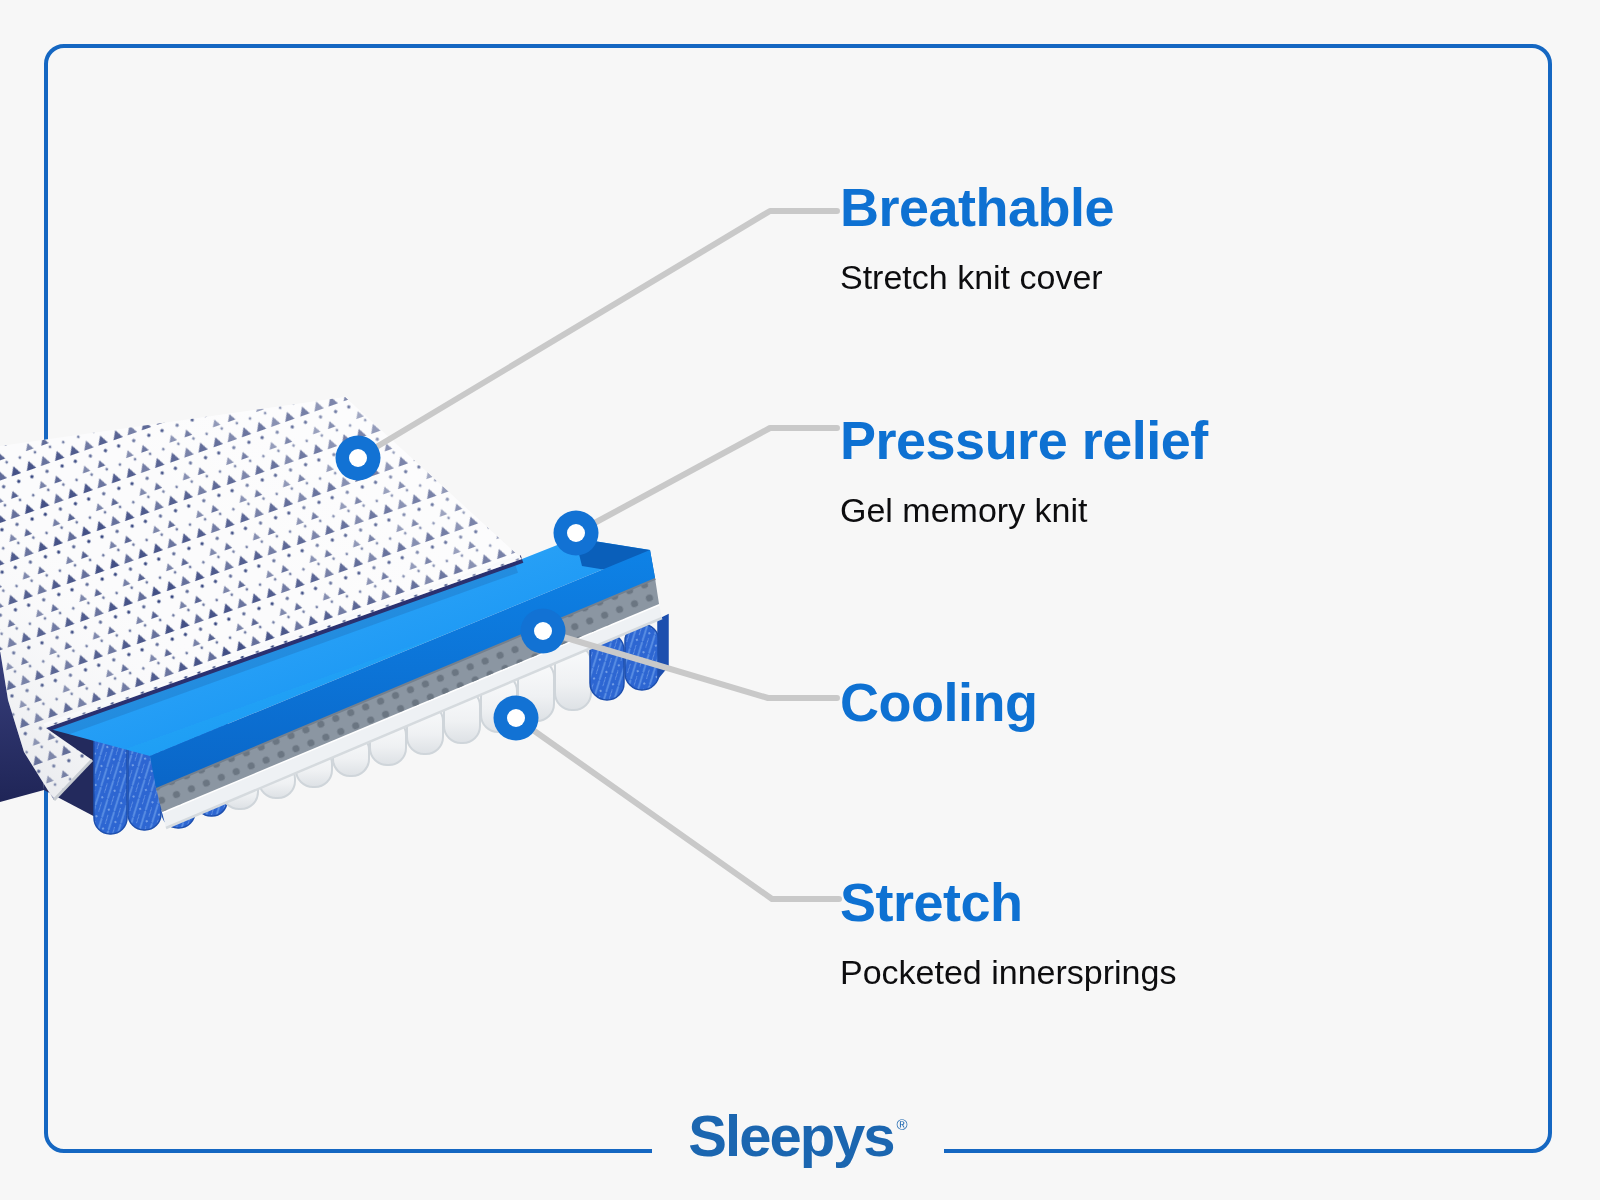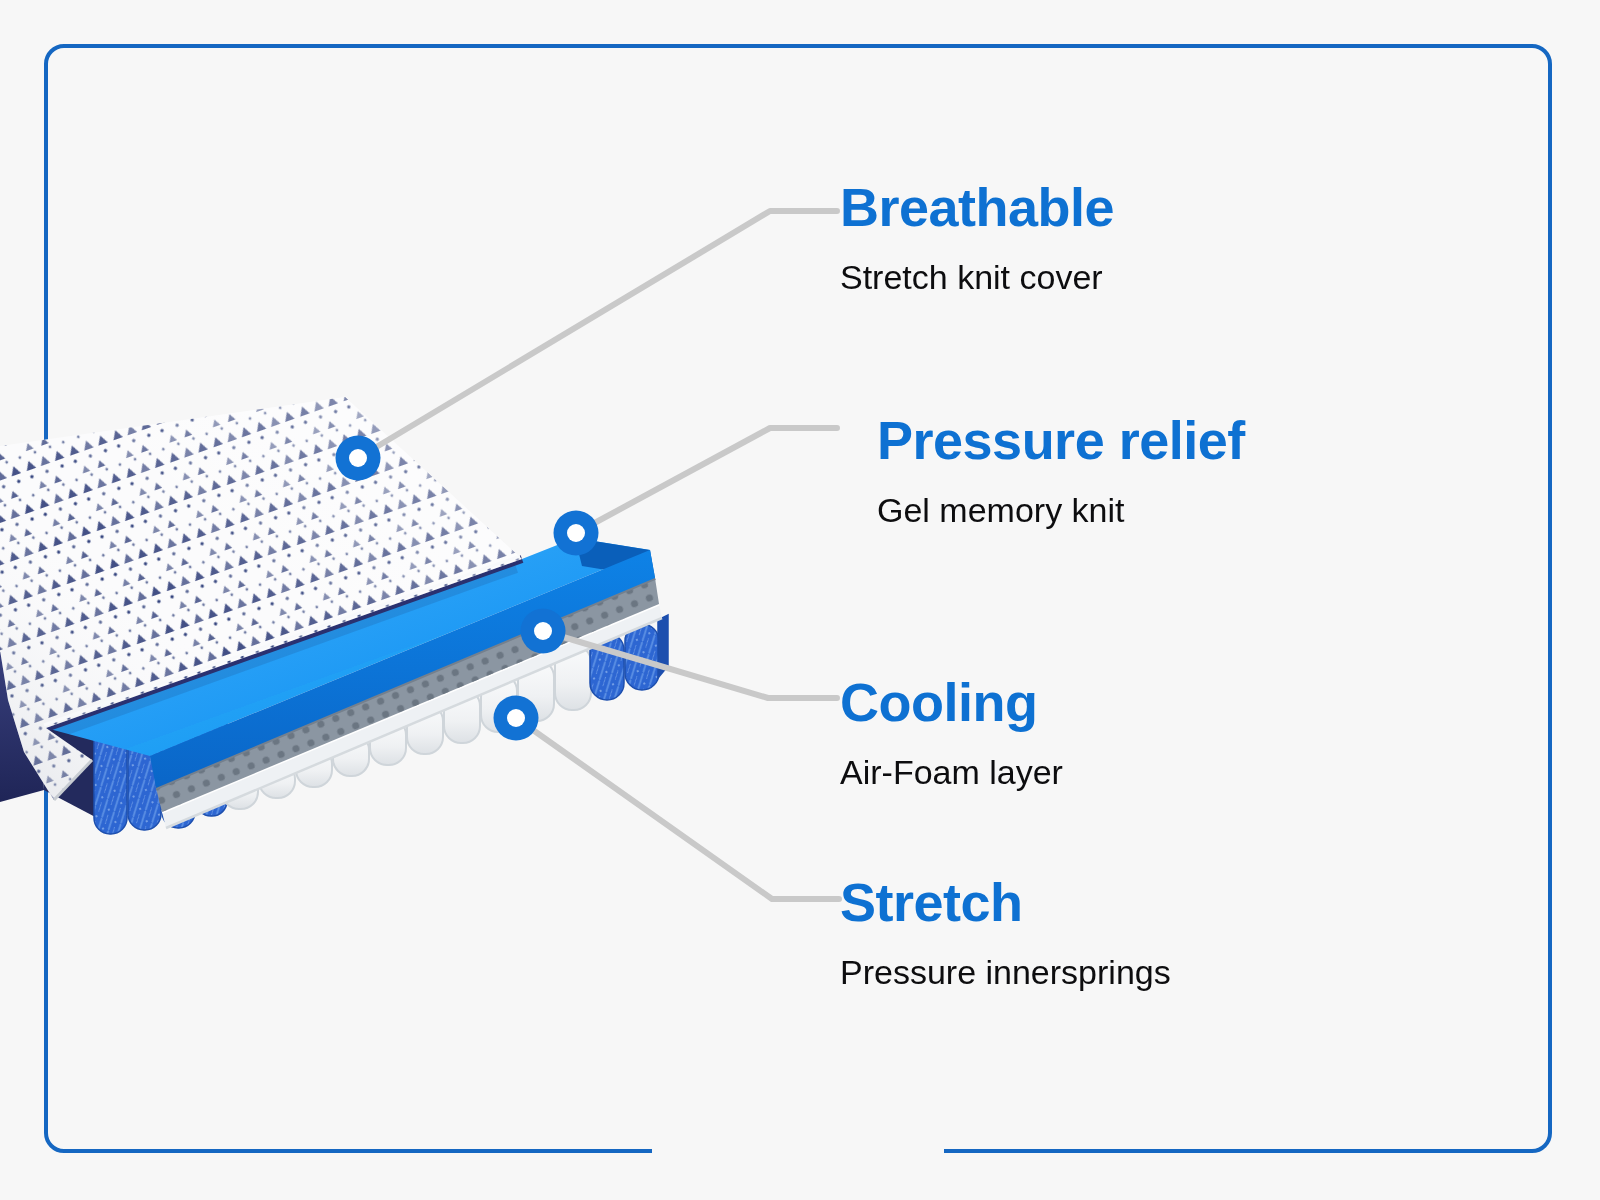--- a/index.html
+++ b/index.html
@@ -180,7 +180,7 @@
         <div class="callout-title">Breathable</div>
         <div class="callout-sub">Stretch knit cover</div>
       </div>
-      <div class="callout" style="left: 877px; top: 410px;">
+      <div class="callout" style="left: 840px; top: 410px;">
         <div class="callout-title">Pressure relief</div>
         <div class="callout-sub">Gel memory knit</div>
       </div>

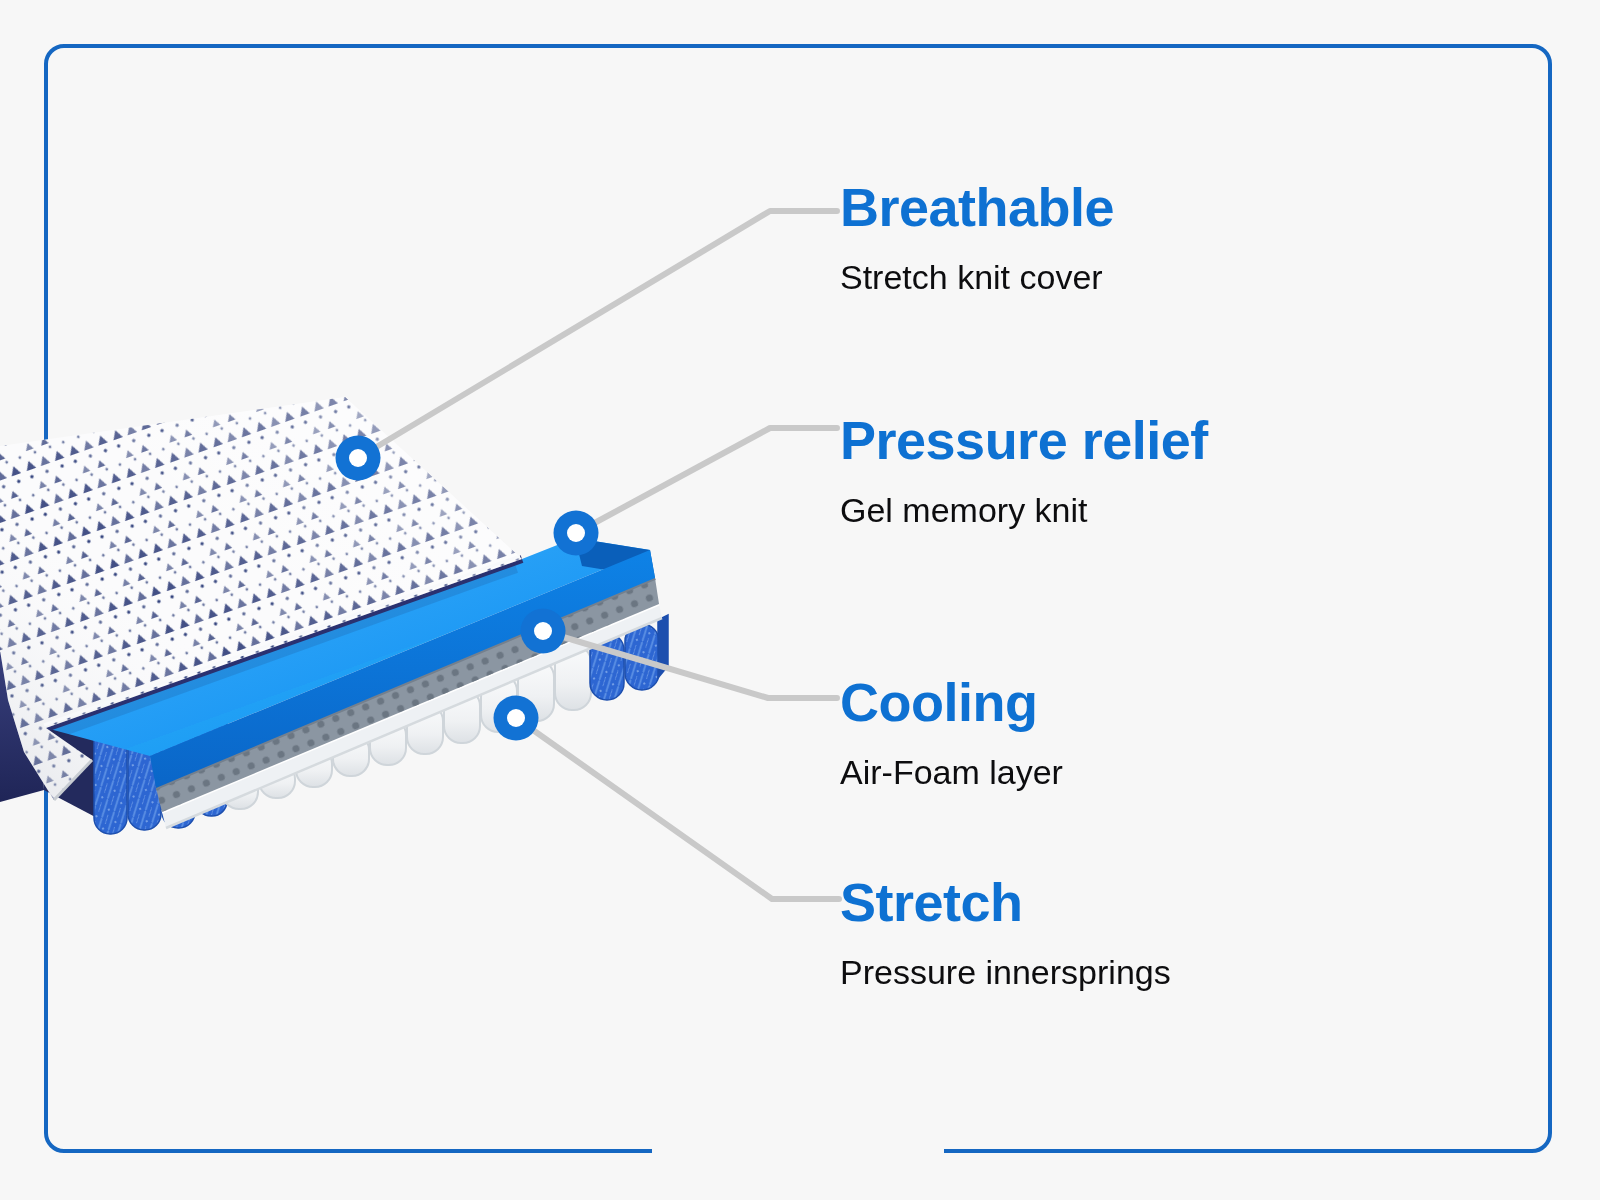--- a/index.html
+++ b/index.html
@@ -186,7 +186,6 @@
       </div>
       <div class="callout" style="left: 840px; top: 672px;">
         <div class="callout-title">Cooling</div>
-        <div class="callout-sub">Air-Foam layer</div>
       </div>
       <div class="callout" style="left: 840px; top: 872px;">
         <div class="callout-title">Stretch</div>

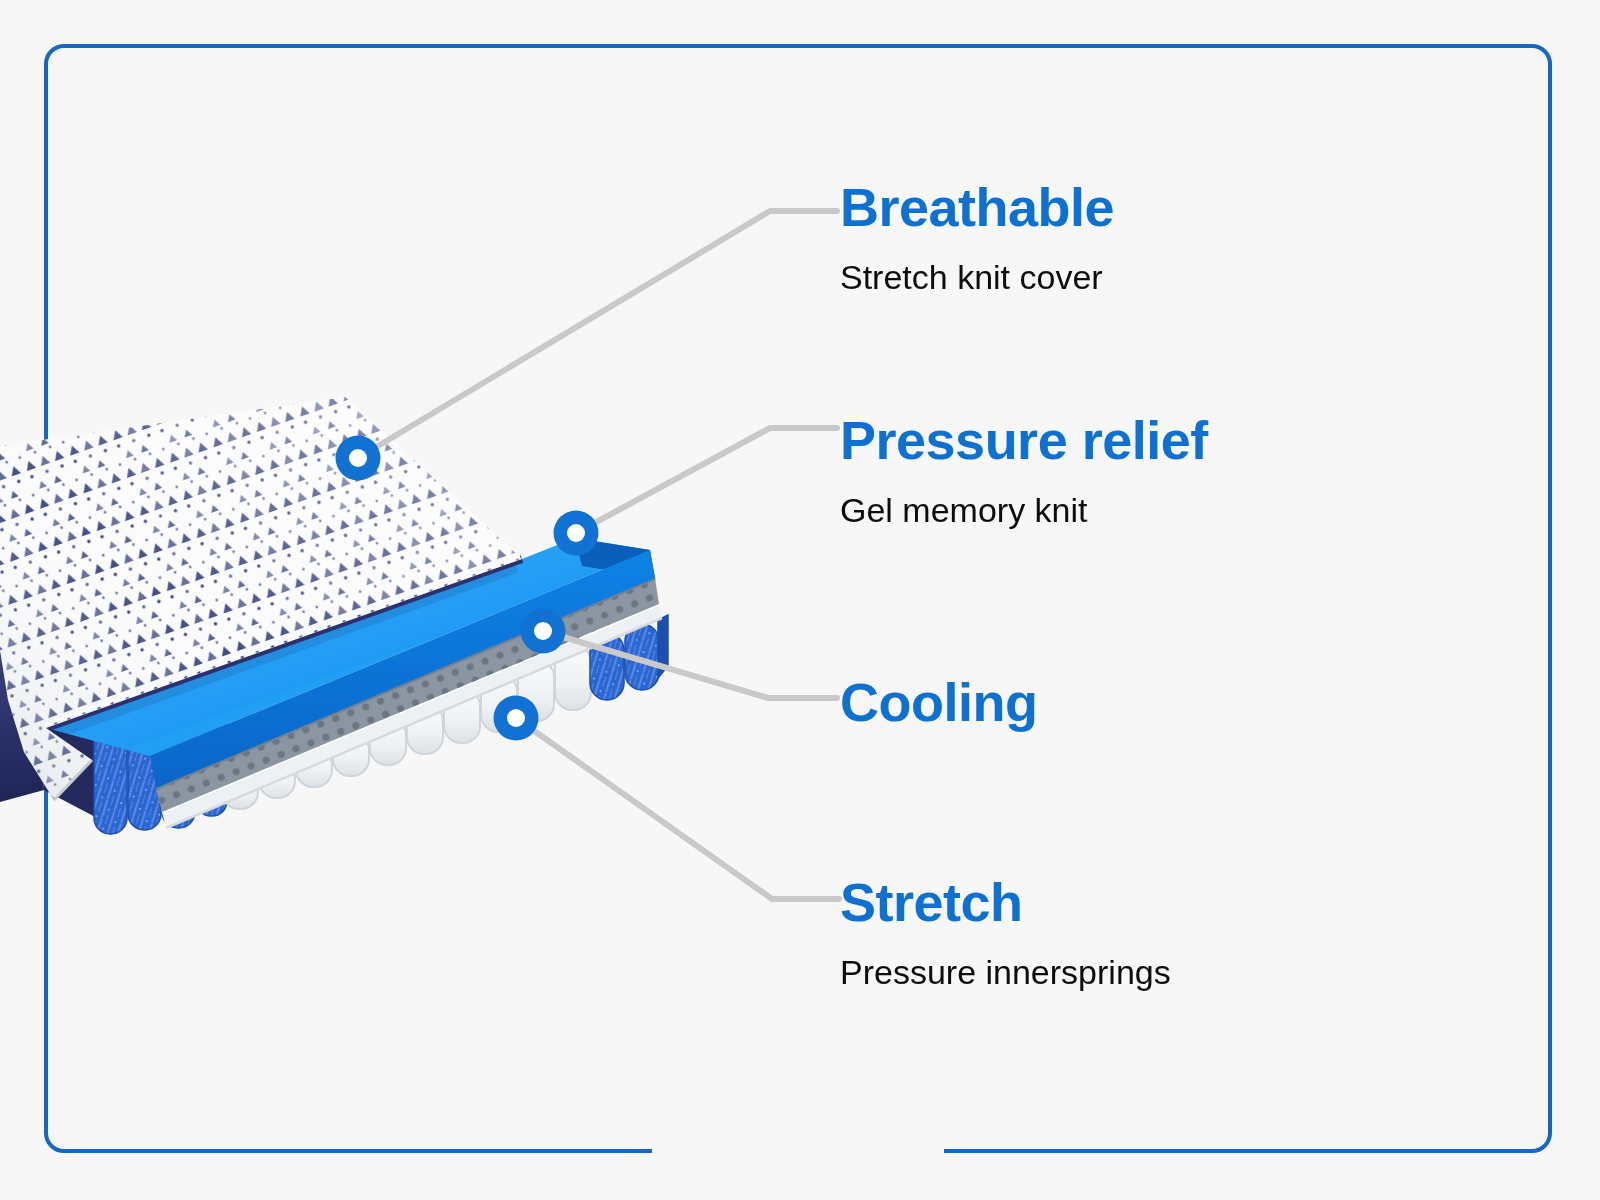--- a/index.html
+++ b/index.html
@@ -189,7 +189,7 @@
       </div>
       <div class="callout" style="left: 840px; top: 872px;">
         <div class="callout-title">Stretch</div>
-        <div class="callout-sub">Pressure innersprings</div>
+        <div class="callout-sub">Pocketed innersprings</div>
       </div>
     </div>
 

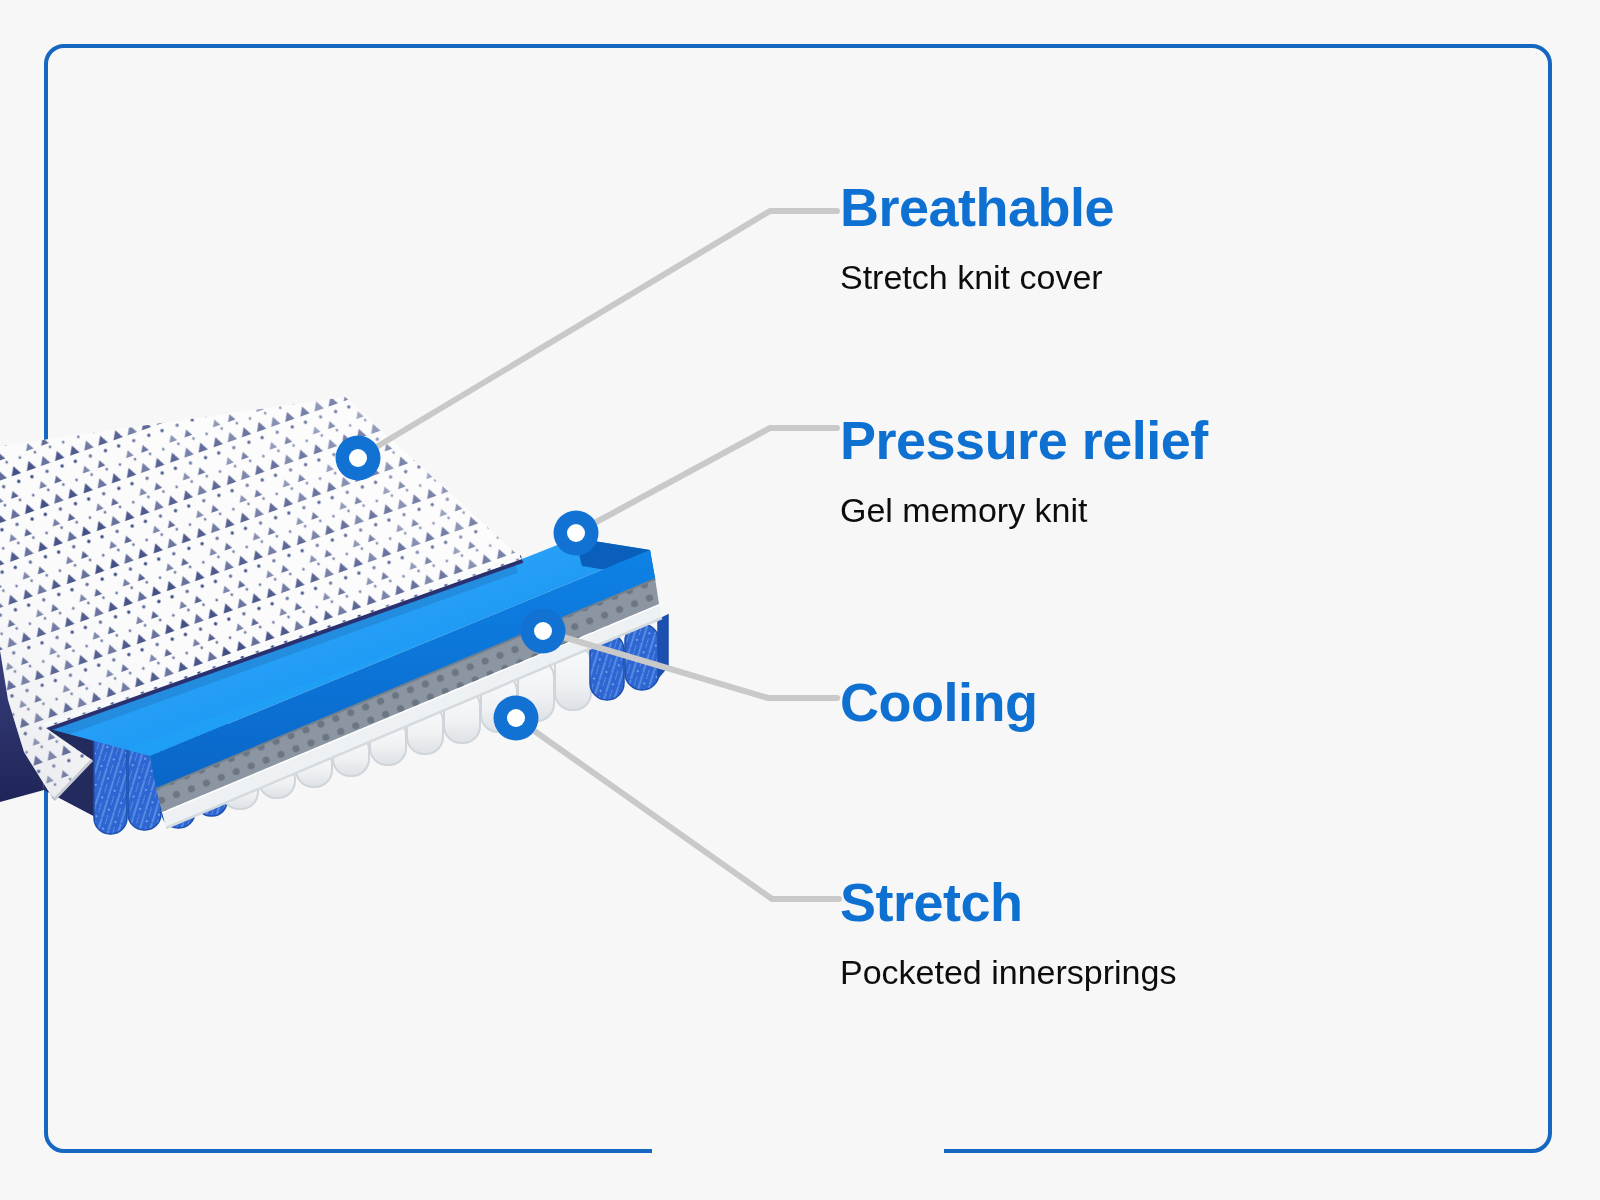--- a/index.html
+++ b/index.html
@@ -194,6 +194,7 @@
     </div>
 
   <div class="logo-plate"></div>
+  <div class="logo"><span>Sleepys</span><span class="rmark">®</span></div>
 
 </div>
 

